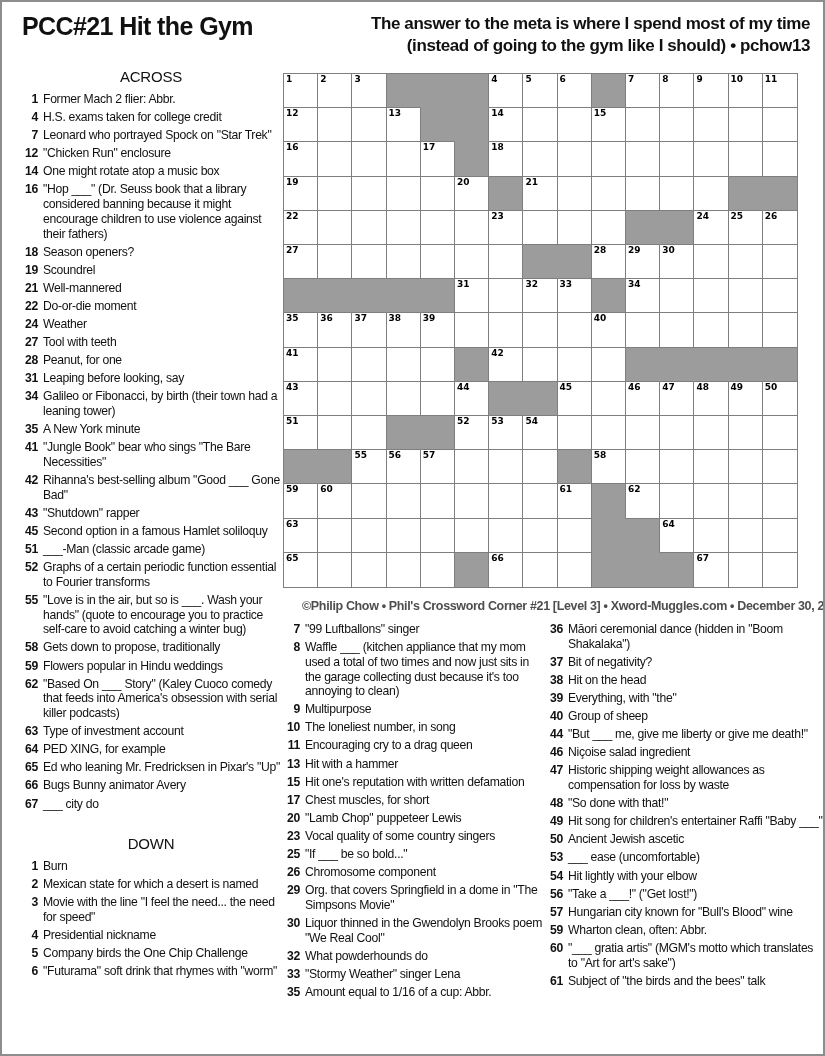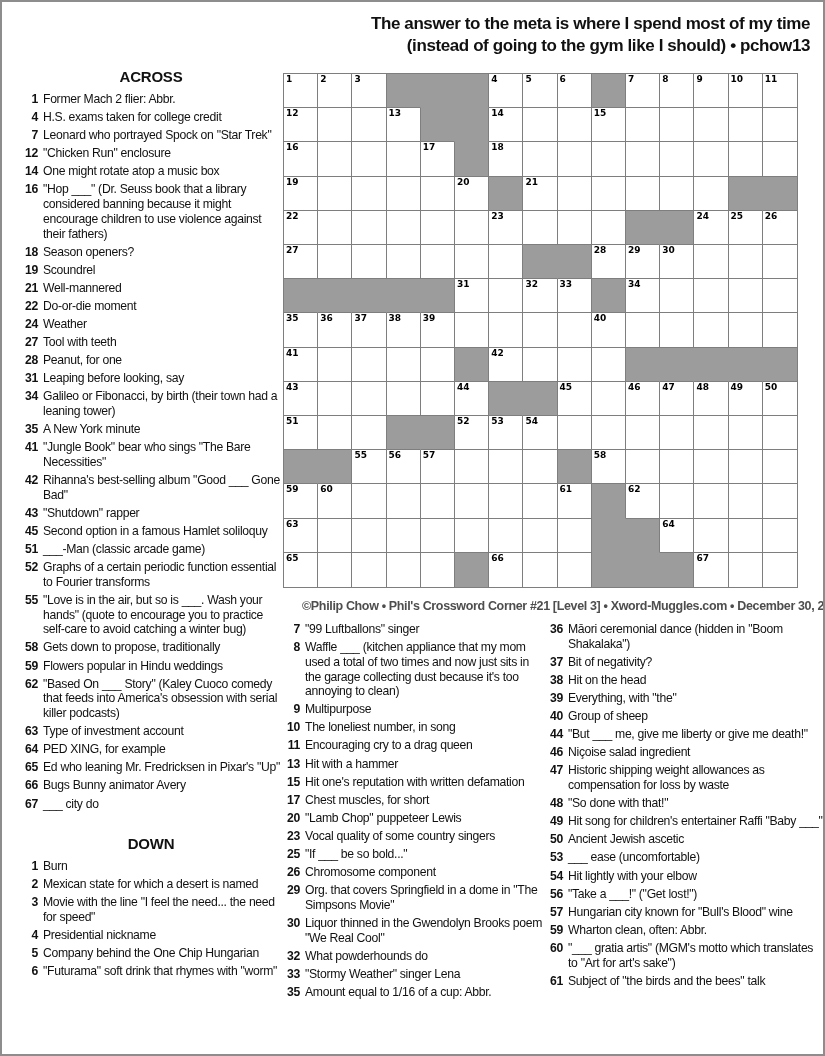--- a/index.html
+++ b/index.html
@@ -66,6 +66,7 @@
 
 <div class="page">
 
+  <div class="title">PCC#21 Hit the Gym</div>
 
   <div class="meta">
     <div>The answer to the meta is where I spend most of my time</div>

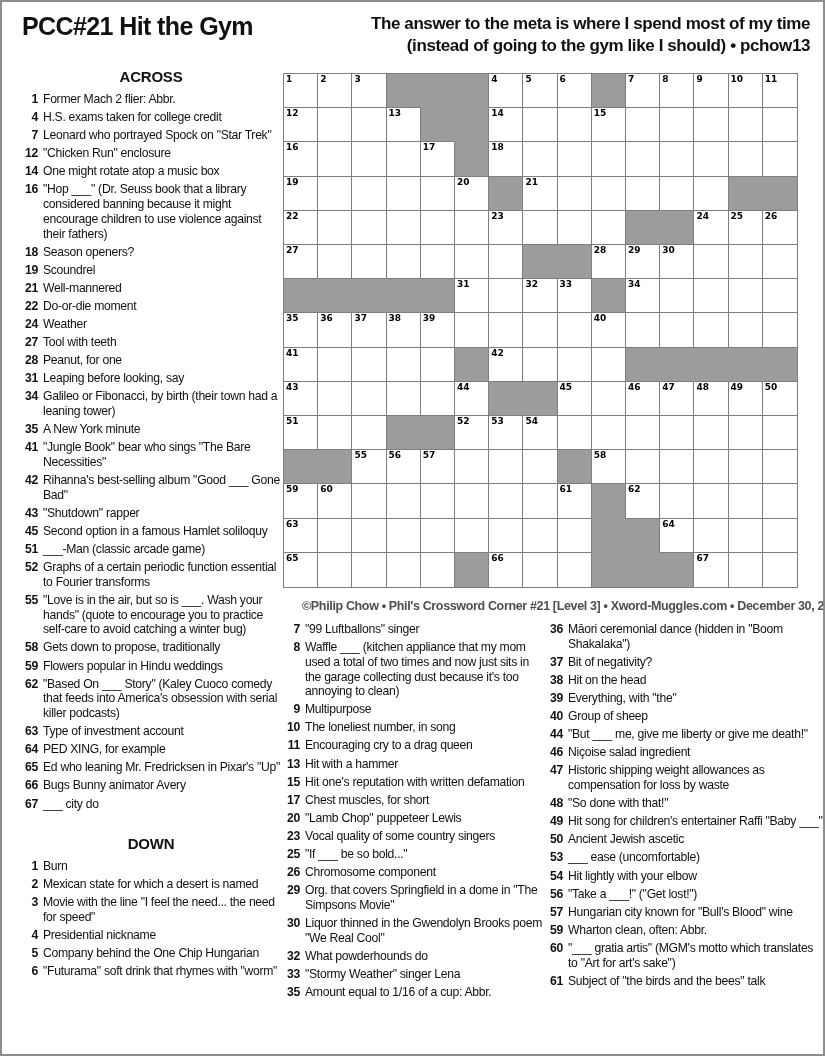--- a/index.html
+++ b/index.html
@@ -21,7 +21,7 @@
   #down-col2 { left:283px; top:620px; width:258px; }
   #down-col3 { left:546px; top:620px; width:277px; }
   .list-header {
-    text-align:center; font-weight:bold; font-size:15px;
+    text-align:center; font-weight:normal; font-size:15px;
     letter-spacing:-0.2px; margin-bottom:7px;
   }
   #down-header { margin-top:24px; }

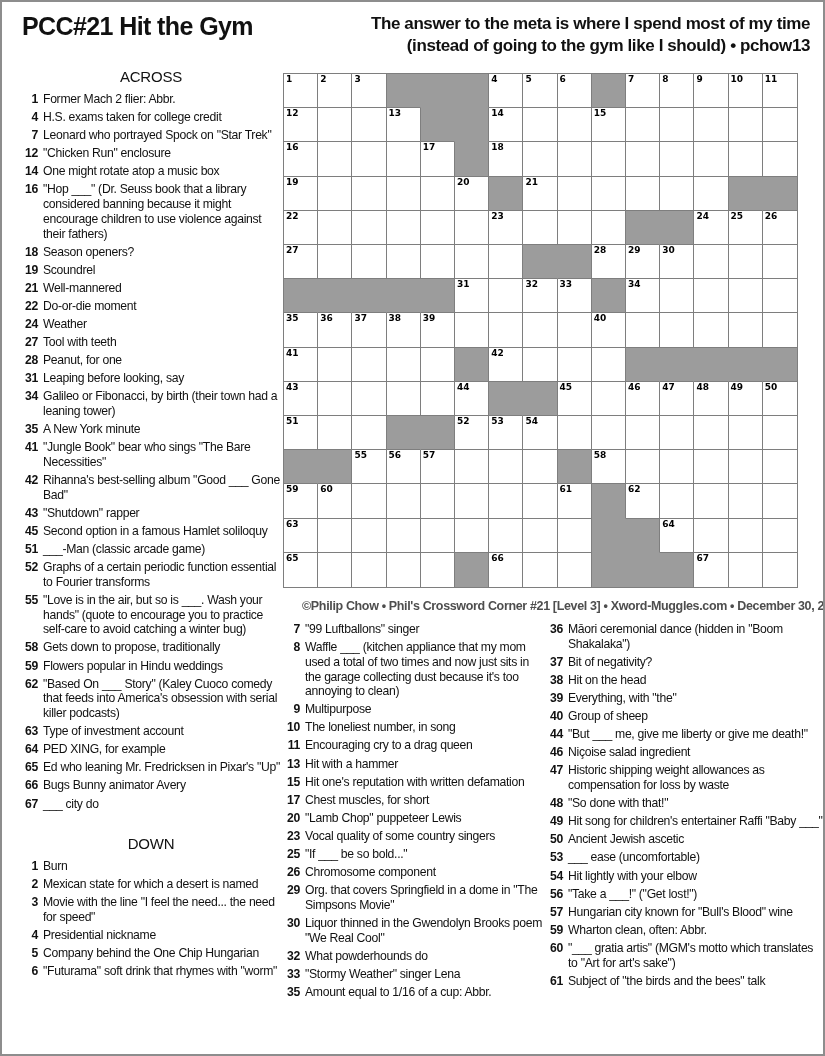--- a/index.html
+++ b/index.html
@@ -221,7 +221,7 @@
         </div>
         <div class="clue">
           <span class="cnum">5</span>
-          <span class="ctext">Company behind the One Chip Hungarian</span>
+          <span class="ctext">Company birds the One Chip Challenge</span>
         </div>
         <div class="clue">
           <span class="cnum">6</span>

